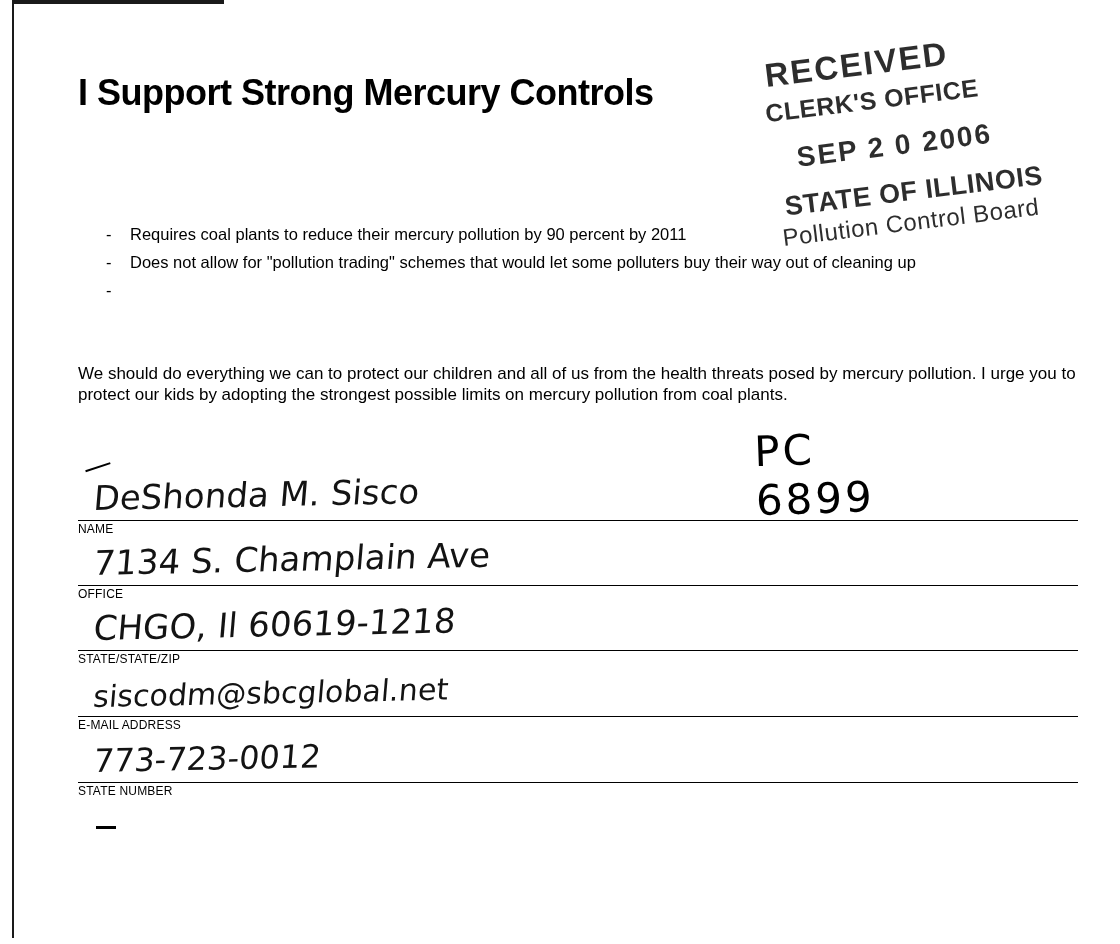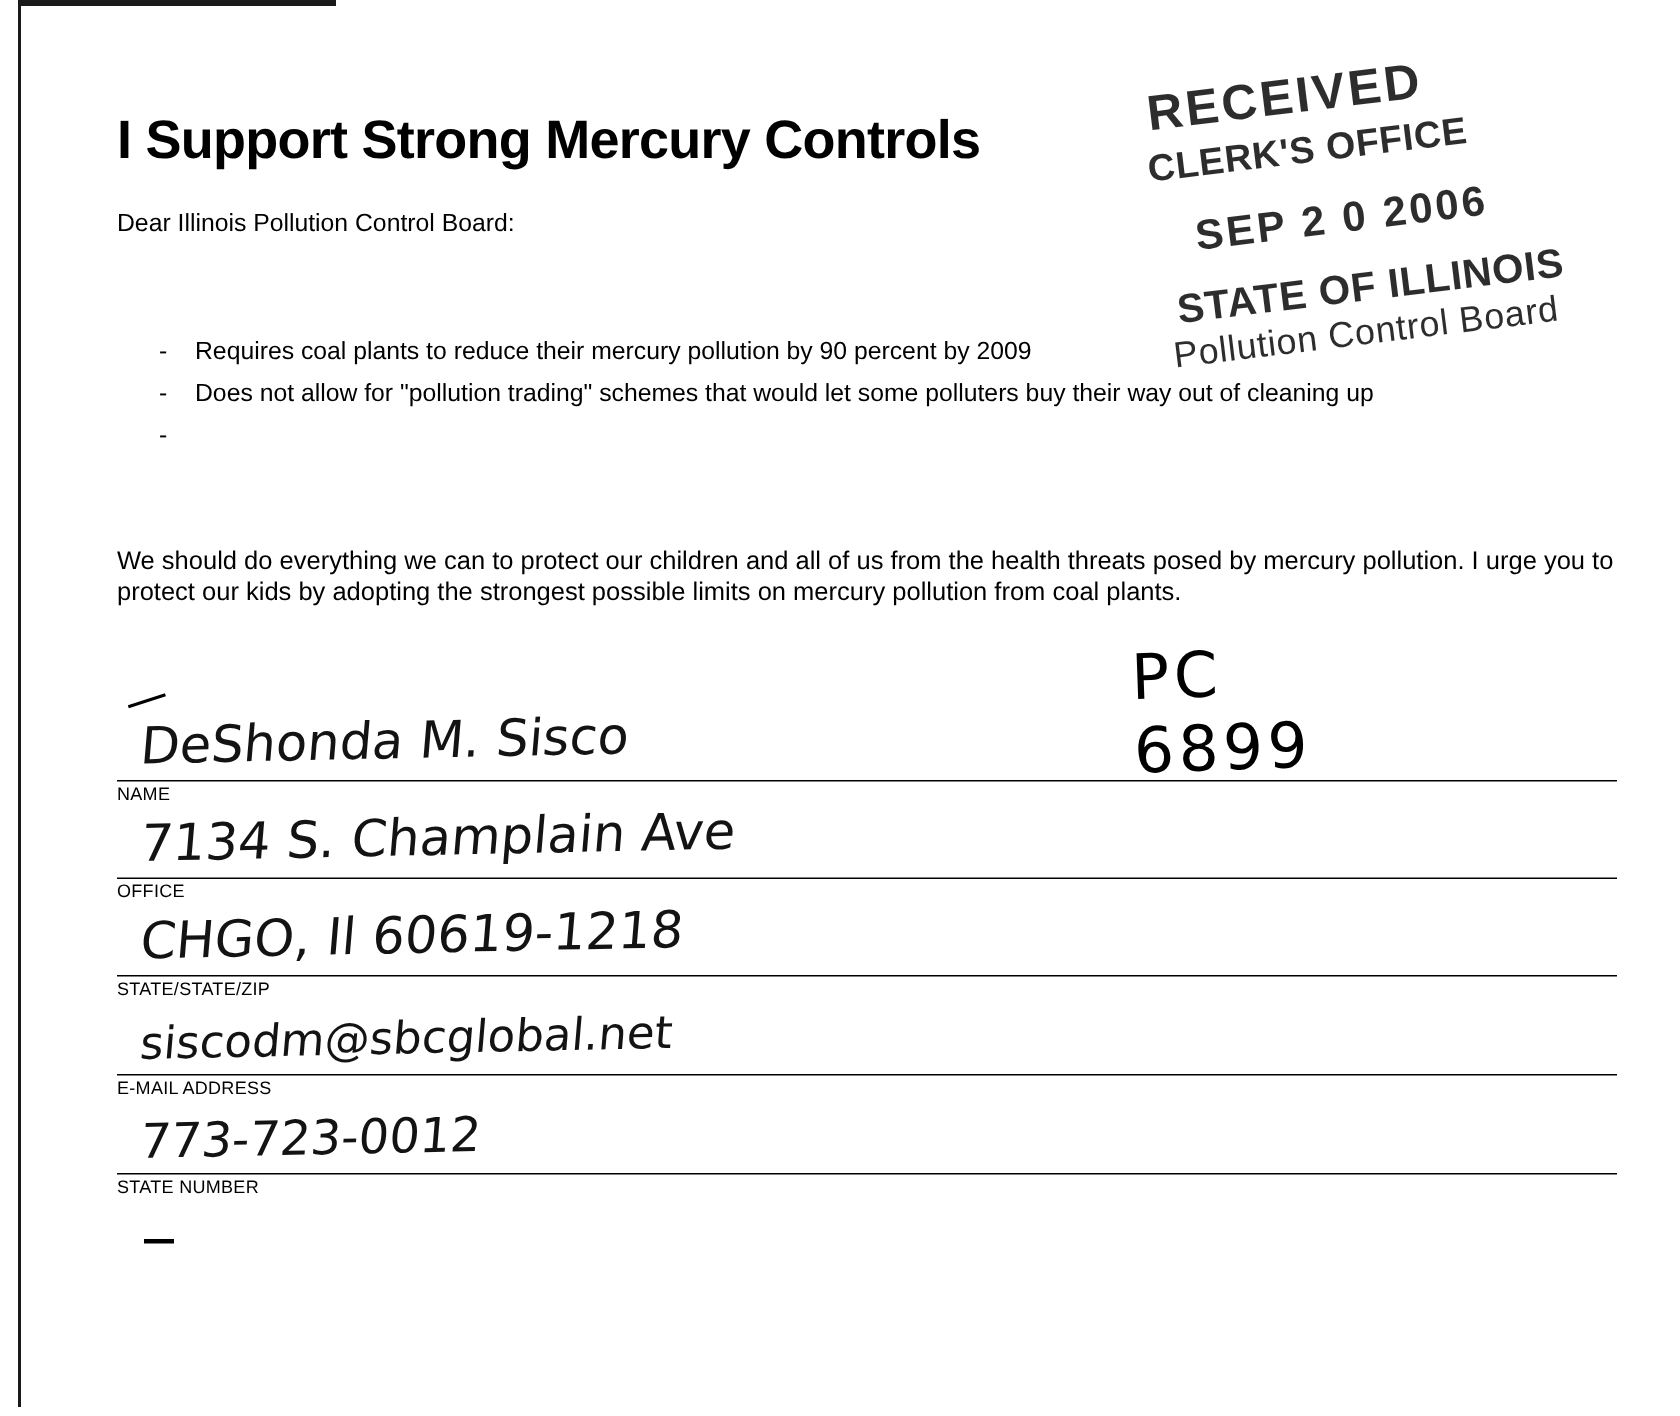--- a/index.html
+++ b/index.html
@@ -244,7 +244,6 @@
 
   <h1 class="headline">I Support Strong Mercury Controls</h1>
 
-  <div class="salutation">Dear Illinois Pollution Control Board:</div>
 
 
   <div class="bullets">

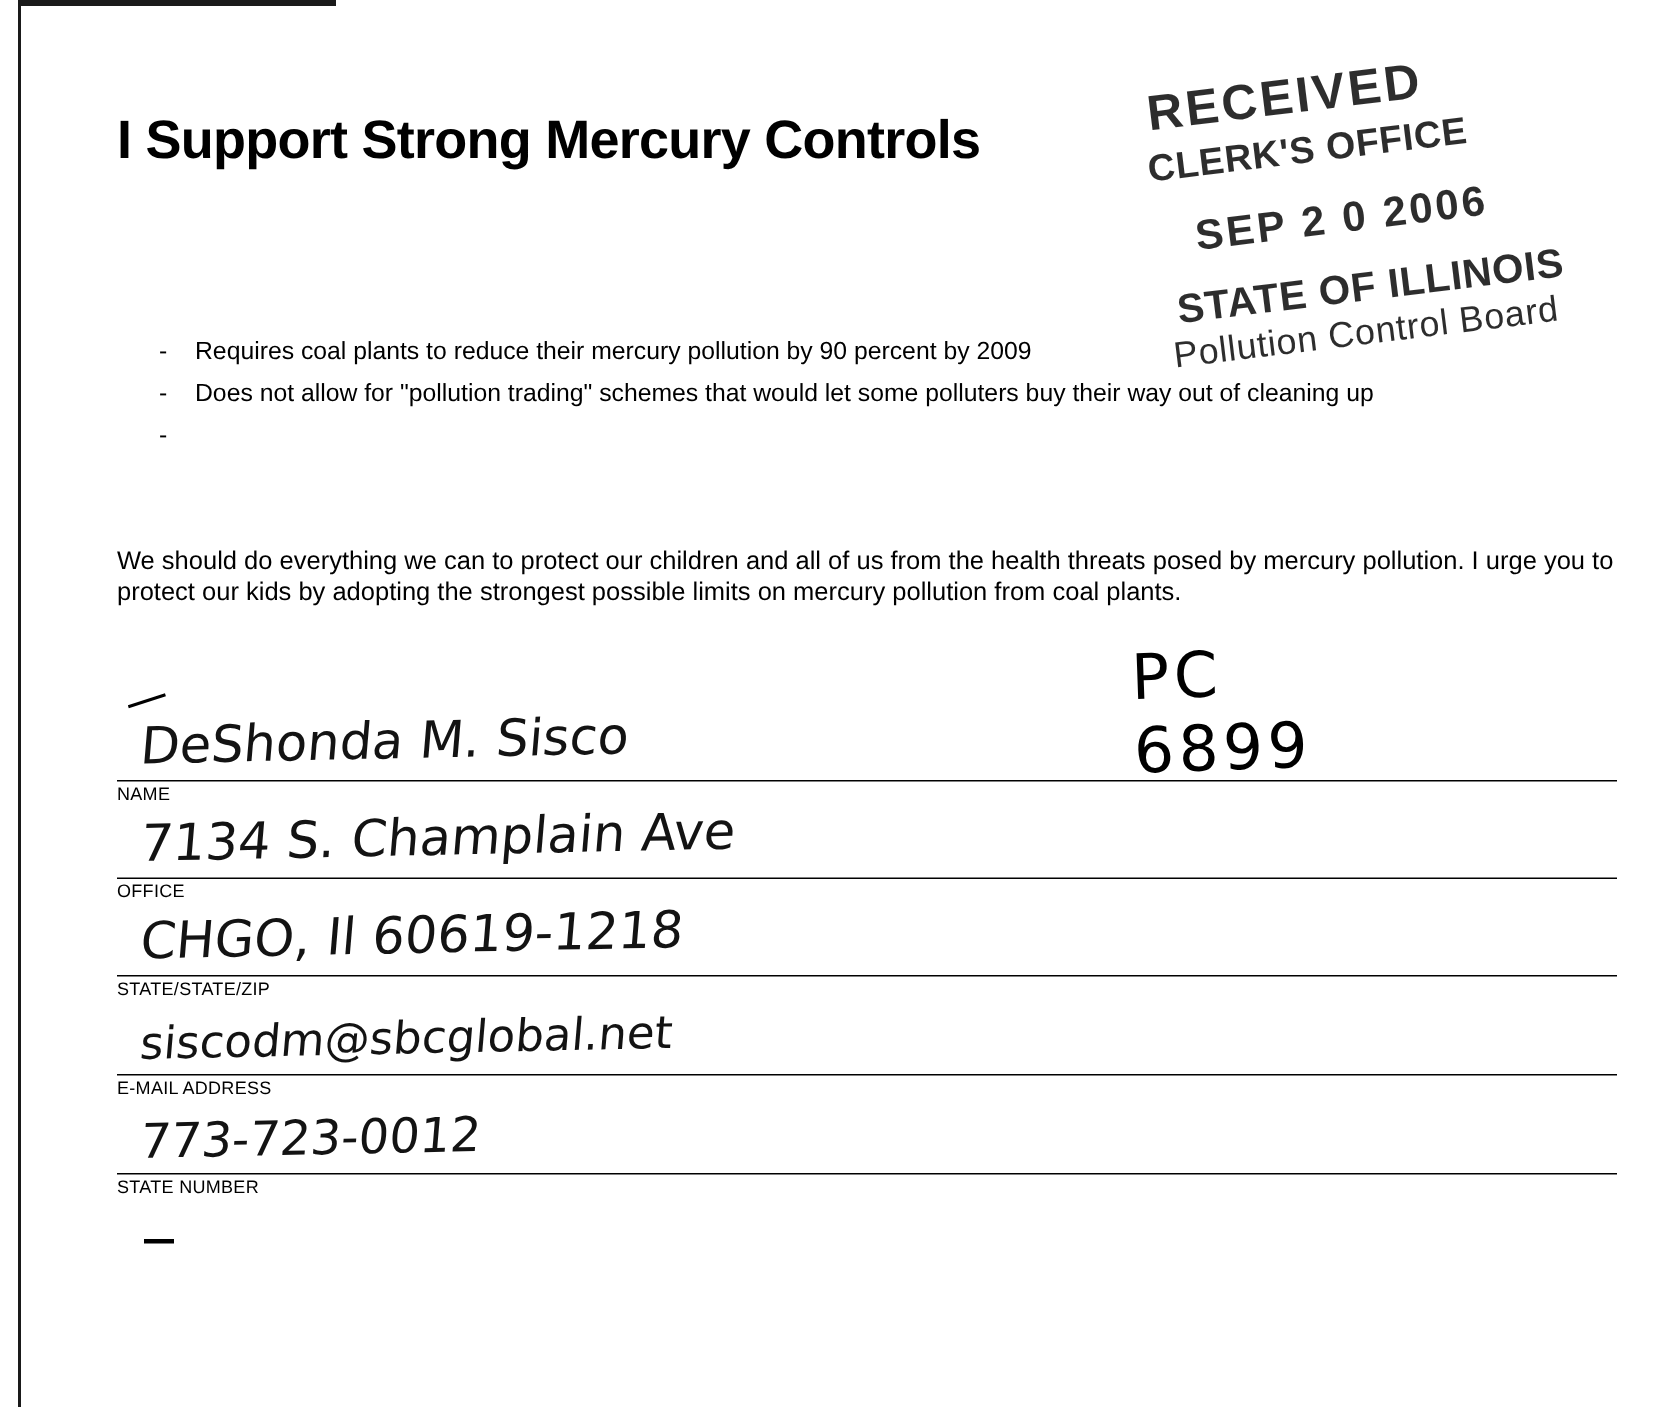--- a/index.html
+++ b/index.html
@@ -249,7 +249,7 @@
   <div class="bullets">
     <div class="bullet">
       <span class="dash">-</span>
-      <span>Requires coal plants to reduce their mercury pollution by 90 percent by 2009</span>
+      <span>Requires coal plants to reduce their mercury pollution by 90 percent by 2011</span>
     </div>
     <div class="bullet">
       <span class="dash">-</span>

